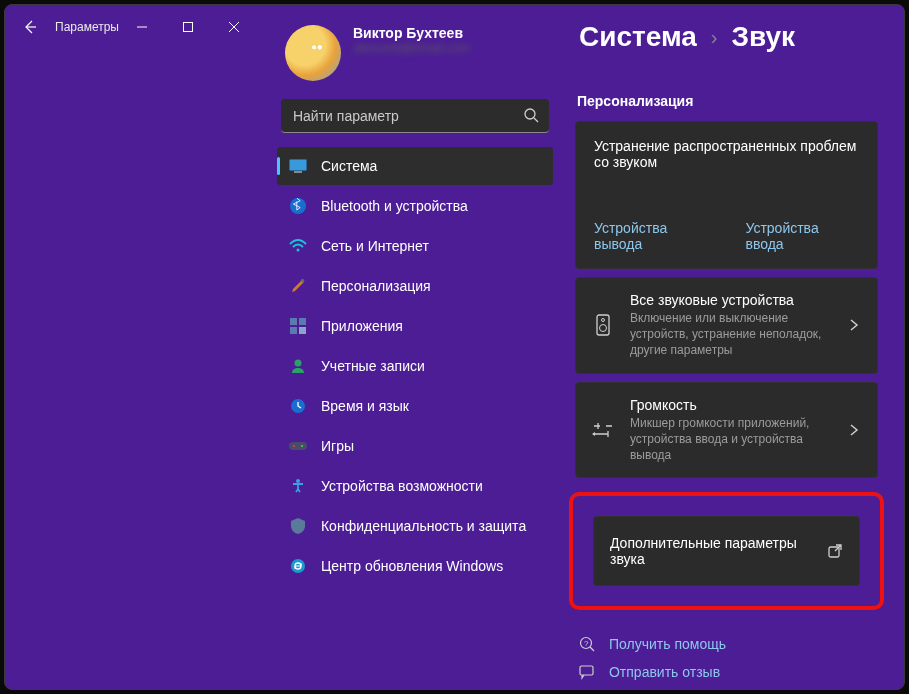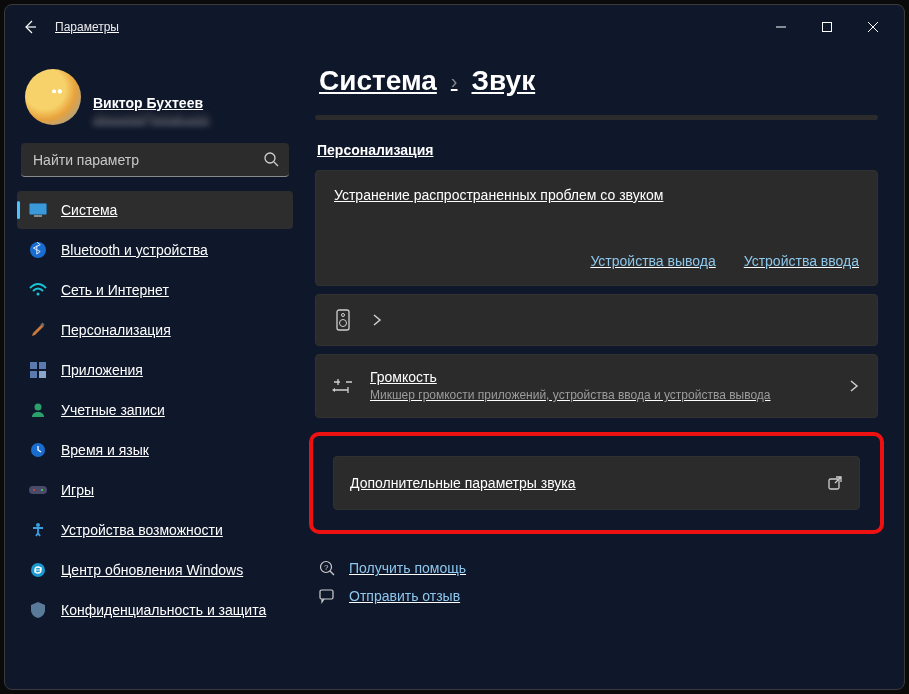--- a/index.html
+++ b/index.html
@@ -6,8 +6,8 @@
   body { background: #0a0a0a; width: 909px; height: 694px; overflow: hidden; }
   .window {
     width: 901px; height: 686px; margin: 4px;
-    background: #0f172a; border: 1px solid #3a3a3a; border-radius: 8px;
-    color: #fff; position: relative; display: flex; flex-direction: column; text-decoration: underline;
+    background: #4c1d95; border: 1px solid #3a3a3a; border-radius: 8px;
+    color: #fff; position: relative; display: flex; flex-direction: row;
   }
   .titlebar { height: 44px; display: flex; align-items: center; padding: 0 8px; }
   .back { width: 34px; height: 34px; display: flex; align-items: center; justify-content: center; color: #fff; border-radius: 4px; }

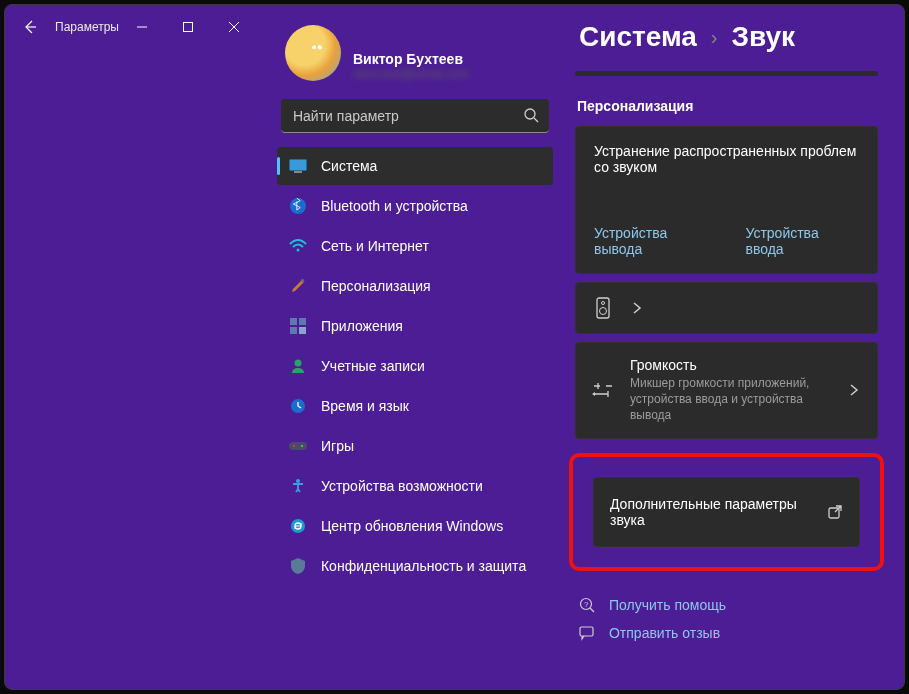--- a/index.html
+++ b/index.html
@@ -16,7 +16,7 @@
   .winbtn { width: 46px; height: 32px; display: flex; align-items: center; justify-content: center; color: #fff; }
   .body { flex: 1; display: flex; overflow: hidden; }
   .sidebar { width: 300px; padding: 8px 10px 10px 10px; display: flex; flex-direction: column; }
-  .user { display: flex; align-items: flex-end; padding: 12px 10px 16px 10px; gap: 12px; }
+  .user { display: flex; align-items: flex-start; padding: 12px 10px 16px 10px; gap: 12px; }
   .avatar { width: 56px; height: 56px; border-radius: 50%; background: radial-gradient(circle at 35% 35%, #f7d26b 0 40%, #e8a23c 60%, #7aa4c8 100%); position: relative; overflow: hidden; }
   .avatar::after{content:"";position:absolute;inset:0;background:radial-gradient(circle at 62% 40%,#fff 0 4%,transparent 5%),radial-gradient(circle at 52% 40%,#fff 0 4%,transparent 5%);}
   .uname { font-size: 14px; font-weight: 600; }

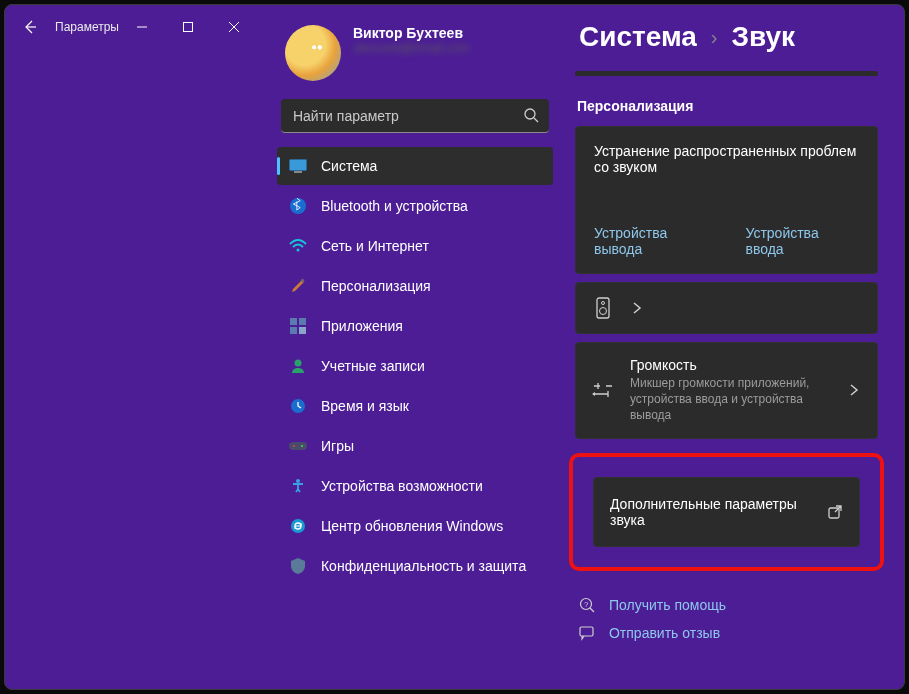--- a/index.html
+++ b/index.html
@@ -247,6 +247,10 @@
               <circle cx="10" cy="14" r="3.5" stroke="#cfcfcf" fill="none"></circle>
             </svg>
         </span>
+        <div class="txt">
+          <div class="card-title">Все звуковые устройства</div>
+          <div class="card-sub">Включение или выключение устройств, устранение неполадок, другие параметры</div>
+        </div>
         <span class="chev">
             <svg width="14" height="14">
               <path d="M4 2l6 5-6 5" stroke="#cfcfcf" stroke-width="1.5" fill="none"></path>

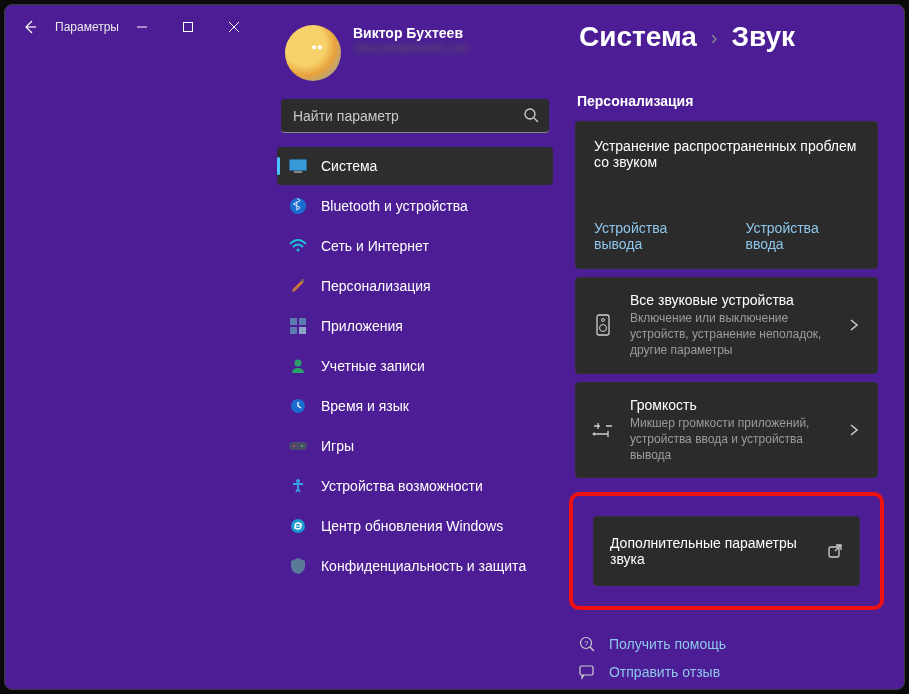--- a/index.html
+++ b/index.html
@@ -202,6 +202,14 @@
         </div>
         <div class="nav-item">
           <span class="nicon">
+              <svg width="14" height="16">
+                <path d="M7 0l7 3v5c0 4-3 7-7 8-4-1-7-4-7-8V3z" fill="#5a7a9a"></path>
+              </svg>
+            </span>
+          <span>Конфиденциальность и защита</span>
+        </div>
+        <div class="nav-item">
+          <span class="nicon">
               <svg width="16" height="16">
                 <circle cx="8" cy="8" r="7" fill="#1a9ad0"></circle>
                 <path d="M5 8a3 3 0 016 0M11 8a3 3 0 01-6 0" stroke="#fff" stroke-width="1.3" fill="none"></path>
@@ -209,14 +217,6 @@
               </svg>
             </span>
           <span>Центр обновления Windows</span>
-        </div>
-        <div class="nav-item">
-          <span class="nicon">
-              <svg width="14" height="16">
-                <path d="M7 0l7 3v5c0 4-3 7-7 8-4-1-7-4-7-8V3z" fill="#5a7a9a"></path>
-              </svg>
-            </span>
-          <span>Конфиденциальность и защита</span>
         </div>
       </div>
     </div>

